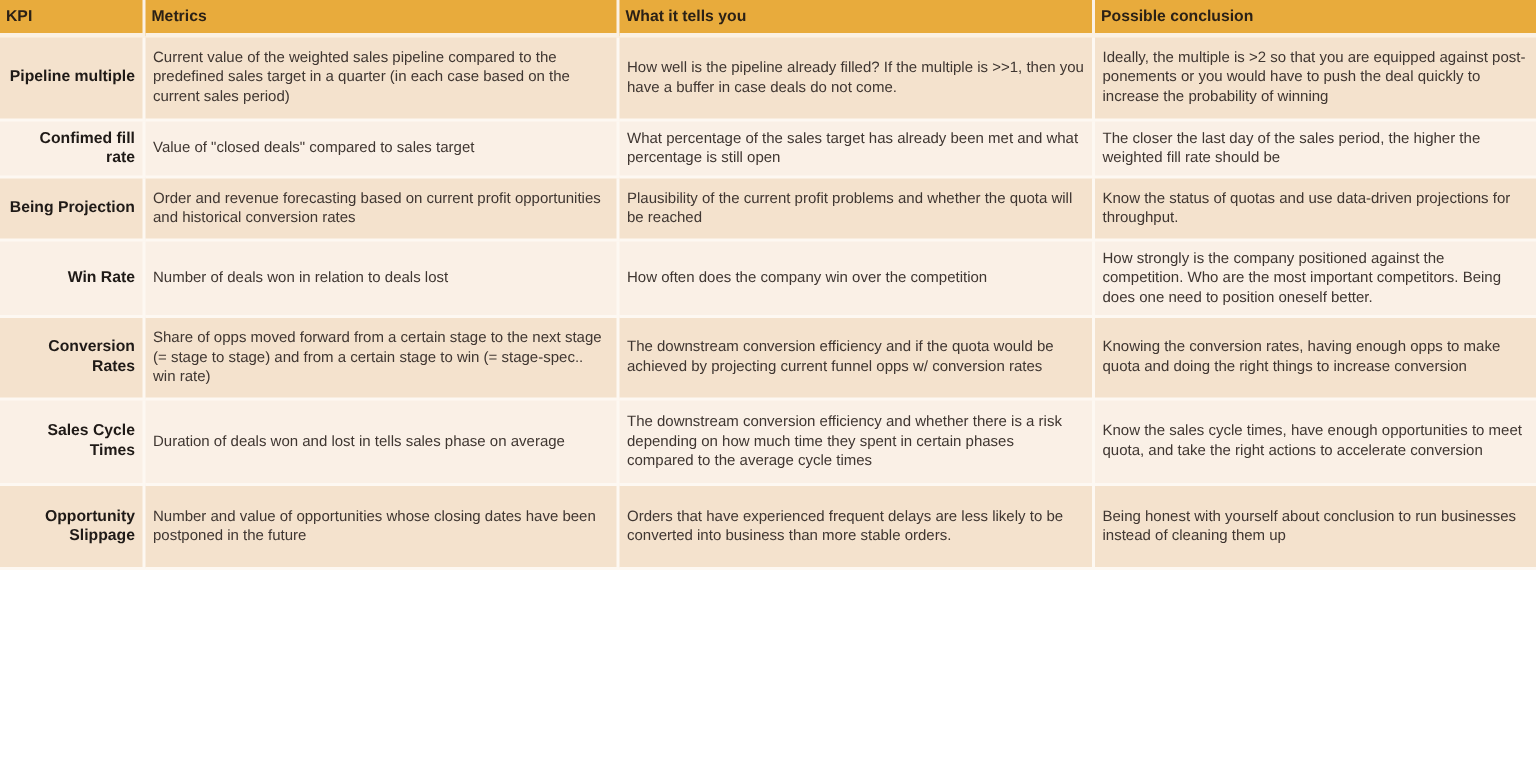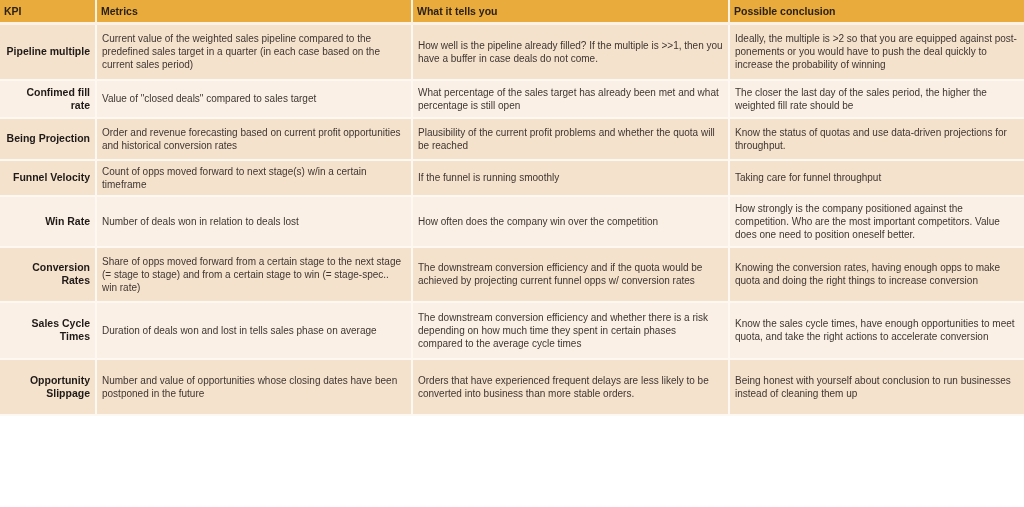--- a/index.html
+++ b/index.html
@@ -93,12 +93,6 @@
       <td>Plausibility of the current profit problems and whether the quota will be reached</td>
       <td>Know the status of quotas and use data-driven projections for throughput.</td>
     </tr>
-    <tr class="shade-dark" style="height:36px">
-      <td class="kpi-cell">Funnel Velocity</td>
-      <td>Count of opps moved forward to next stage(s) w/in a certain timeframe</td>
-      <td>If the funnel is running smoothly</td>
-      <td>Taking care for funnel throughput</td>
-    </tr>
     <tr class="shade-light" style="height:51px">
       <td class="kpi-cell">Win Rate</td>
       <td>Number of deals won in relation to deals lost</td>

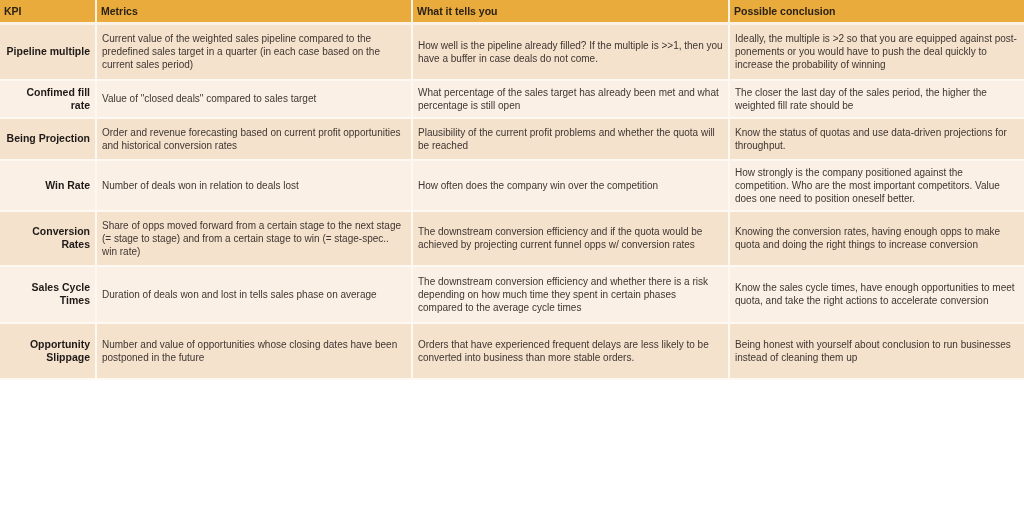--- a/index.html
+++ b/index.html
@@ -97,7 +97,7 @@
       <td class="kpi-cell">Win Rate</td>
       <td>Number of deals won in relation to deals lost</td>
       <td>How often does the company win over the competition</td>
-      <td>How strongly is the company positioned against the competition. Who are the most important competitors. Value does one need to position oneself better.</td>
+      <td>How strongly is the company positioned against the competition. Who are the most important competitors. Being does one need to position oneself better.</td>
     </tr>
     <tr class="shade-dark" style="height:55px">
       <td class="kpi-cell">Conversion Rates</td>

